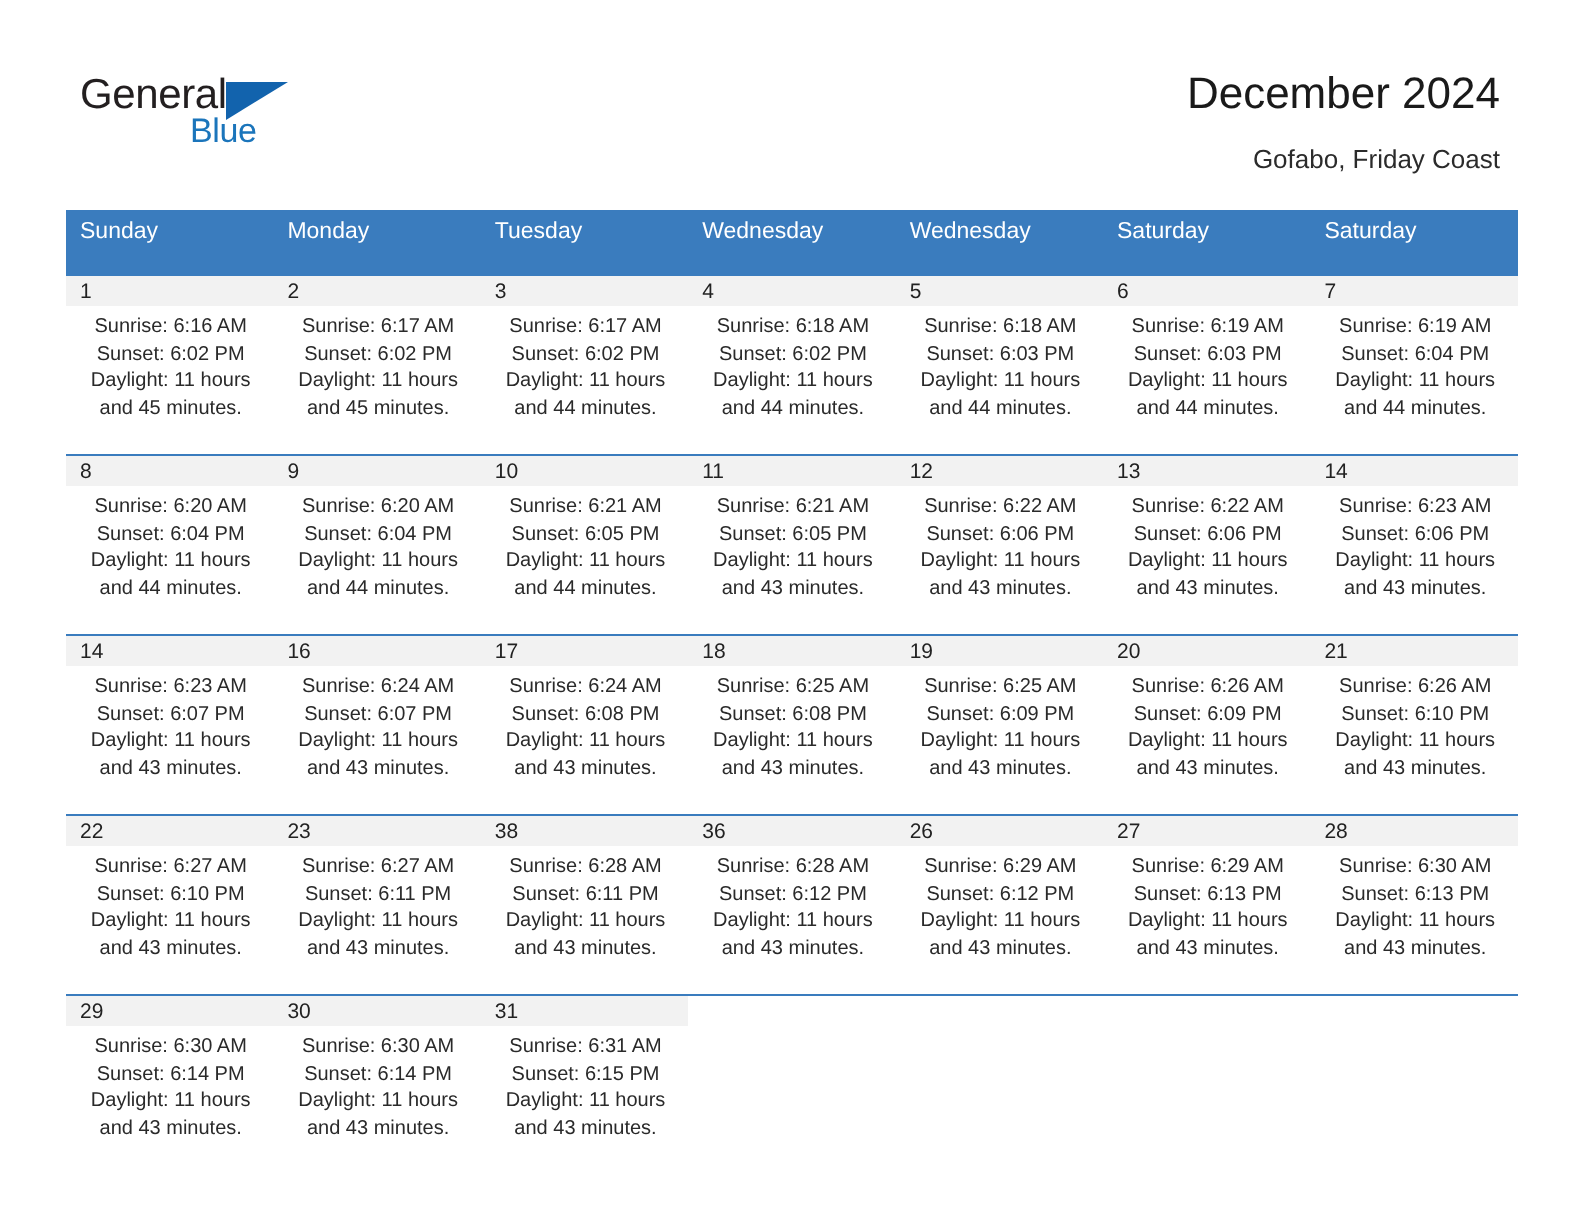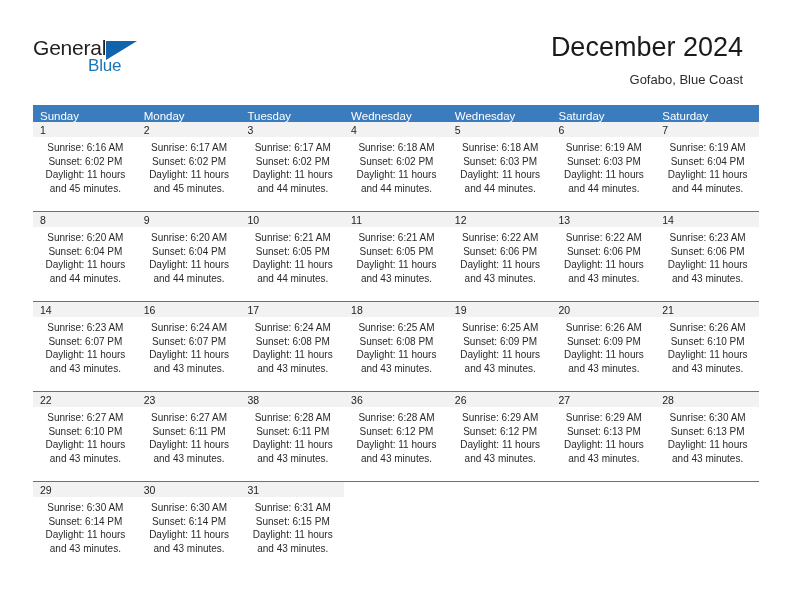--- a/index.html
+++ b/index.html
@@ -26,7 +26,7 @@
   
   .top-bar {
     position: absolute;
-    left: 0;
+    left: 7px;
     top: 0;
     width: 777px;
     height: 96px;

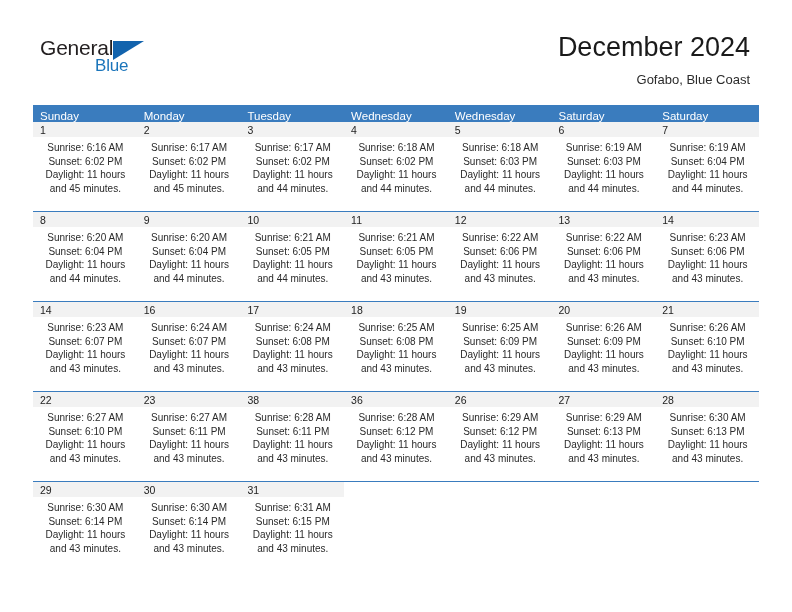--- a/index.html
+++ b/index.html
@@ -74,7 +74,7 @@
     text-align: right;
   }
   .cal-title {
-    font-size: 27px;
+    font-size: 22px;
     color: #1a1a1a;
     line-height: 34px;
     white-space: nowrap;

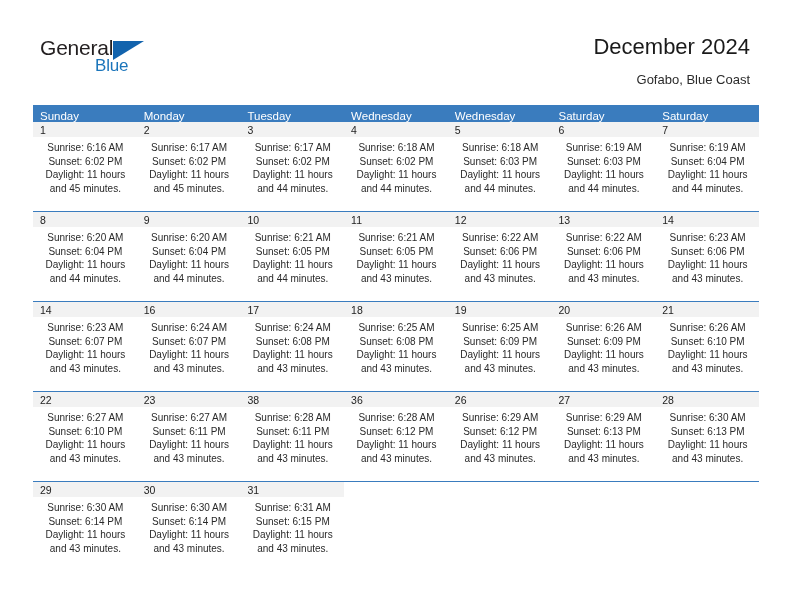--- a/index.html
+++ b/index.html
@@ -167,7 +167,7 @@
 
     <div class="title-block">
       <div class="cal-title">December 2024</div>
-      <div class="cal-subtitle">Gofabo, Blue Coast</div>
+      <div class="cal-subtitle">Gofabo, Friday Coast</div>
     </div>
 
   </div>

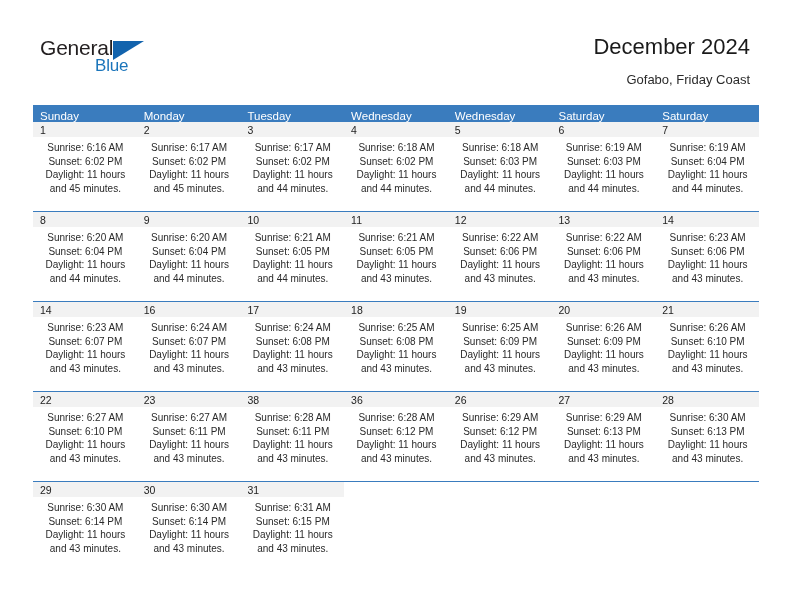--- a/index.html
+++ b/index.html
@@ -103,7 +103,7 @@
     font-size: 11.5px;
     font-weight: normal;
     text-align: left;
-    padding: 4px 0 0 7px;
+    padding: 4px 0 16px 7px;
     height: 13px;
     vertical-align: middle;
     border: none;

